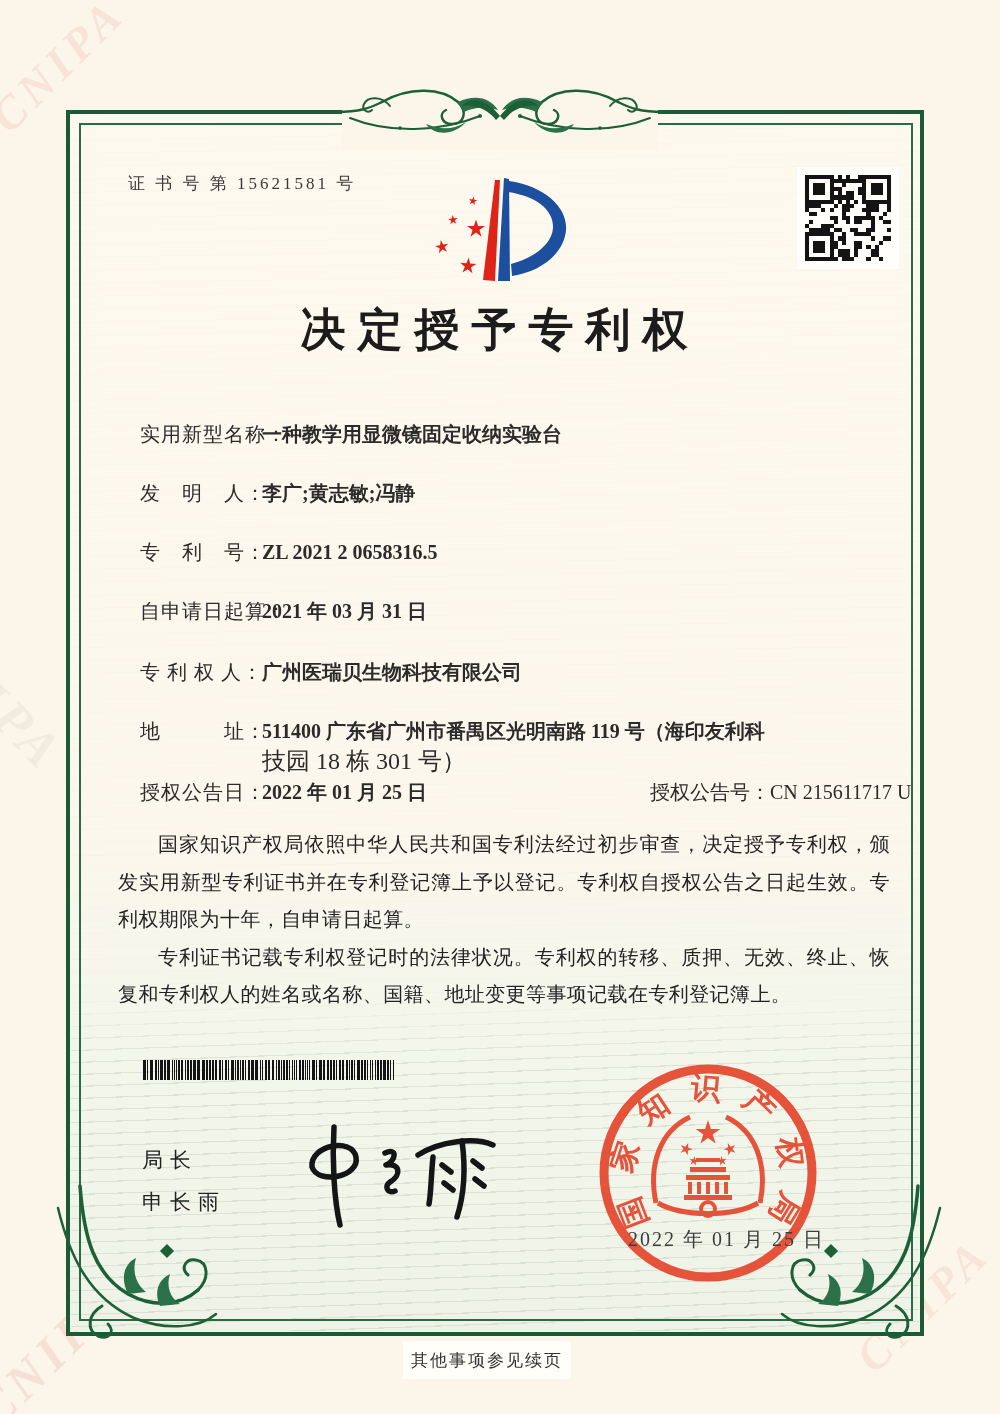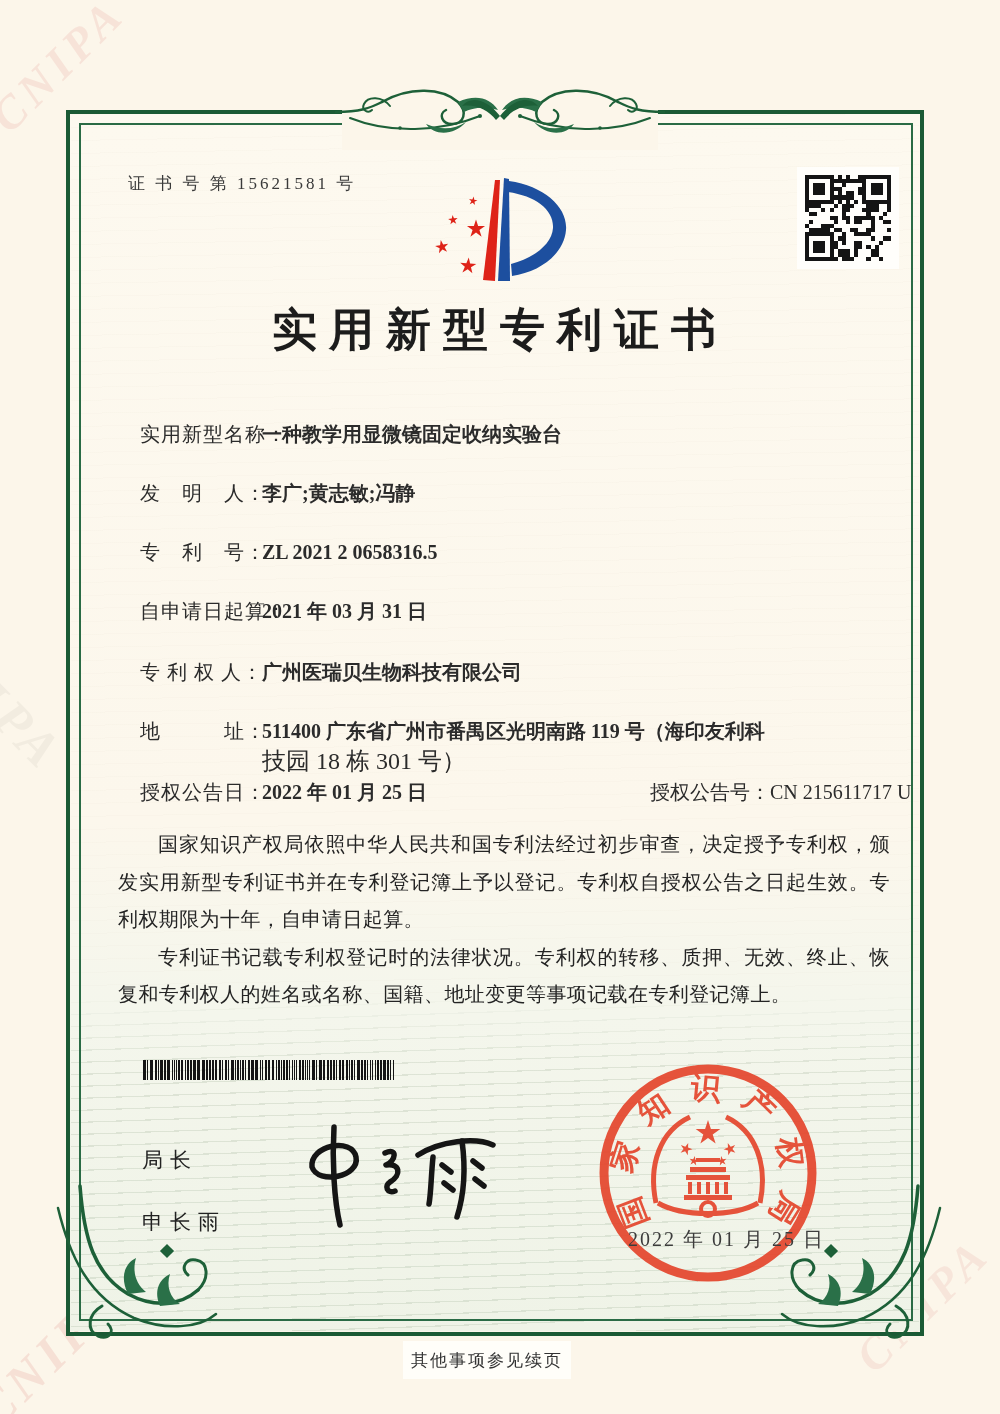--- a/index.html
+++ b/index.html
@@ -356,7 +356,7 @@
     </svg>
   </div>
 
-  <div class="abs title">实用新型专利证书</div>
+  <div class="abs title">决定授予专利权</div>
 
   <div class="frow" style="top:421px;">
     <span class="lbl">实用新型名称：</span><span class="val">一种教学用显微镜固定收纳实验台</span>

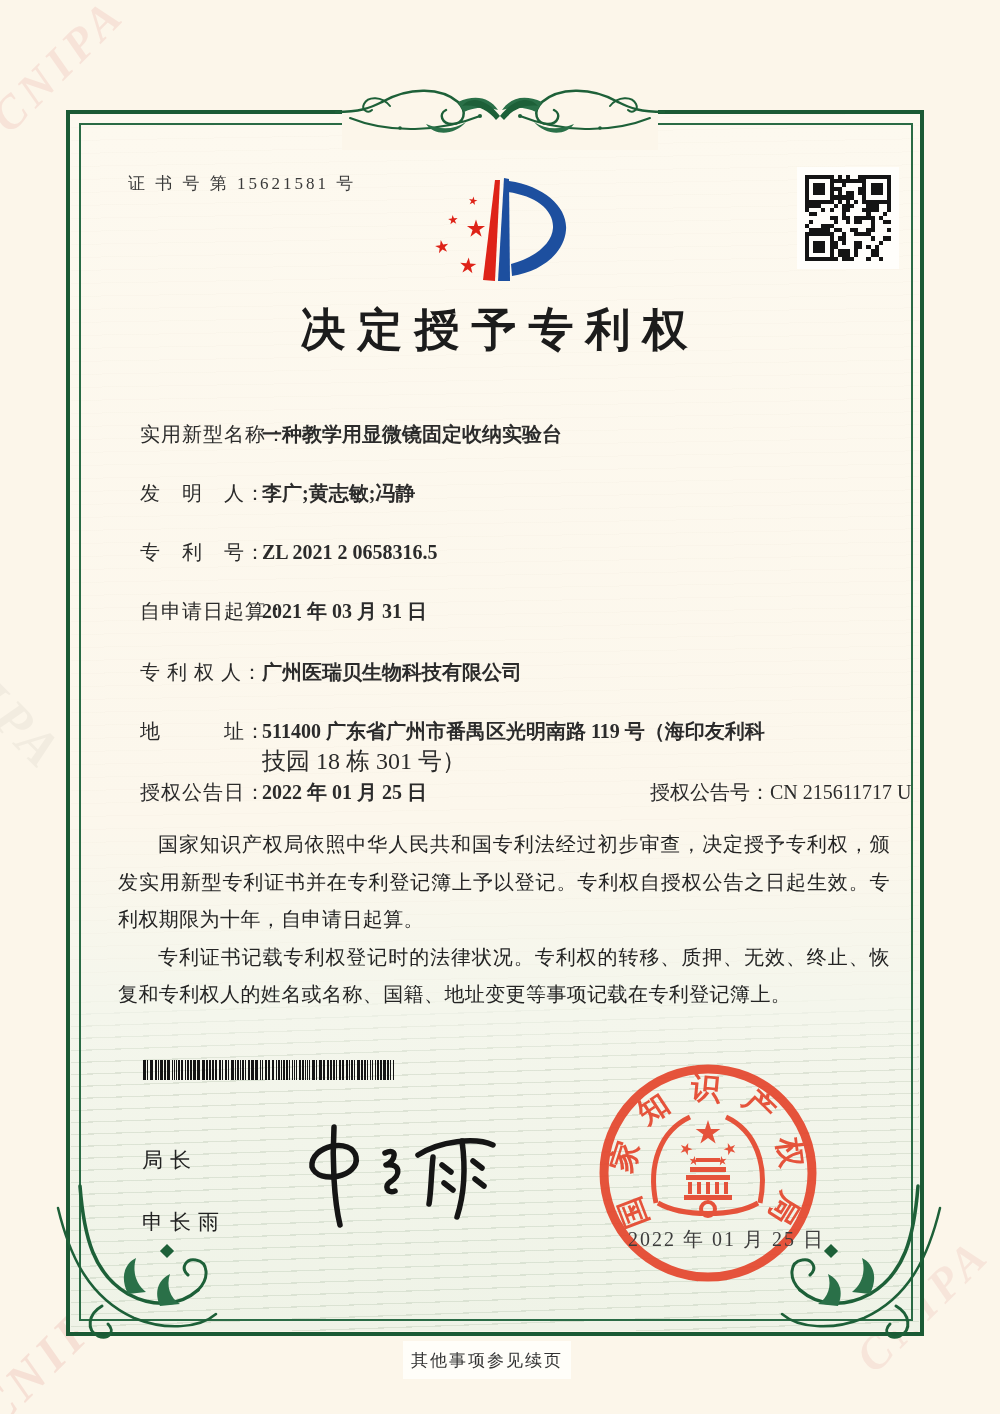--- a/index.html
+++ b/index.html
@@ -475,7 +475,7 @@
   </svg>
 
   <div class="abs dir" style="top:1146px;">局长</div>
-  <div class="abs dir" style="top:1188px;margin-top:20px;">申长雨</div>
+  <div class="abs dir" style="top:1188px;">申长雨</div>
 
   <svg class="abs" style="left:290px;top:1105px;" width="250" height="140" viewBox="0 0 250 140">
     <g stroke="#151515" stroke-width="5.5" fill="none" stroke-linecap="round" stroke-linejoin="round">

